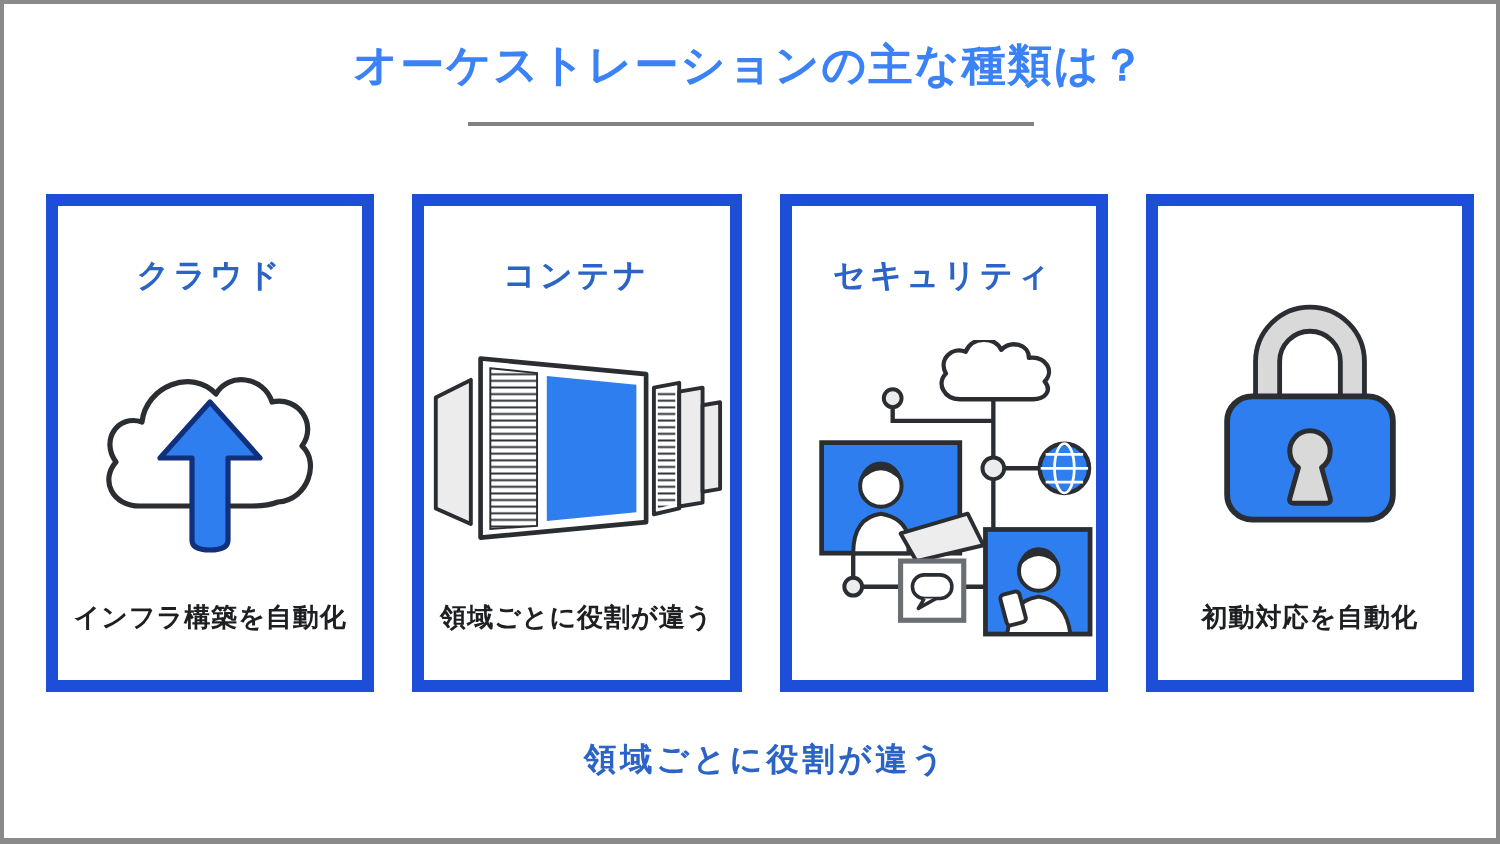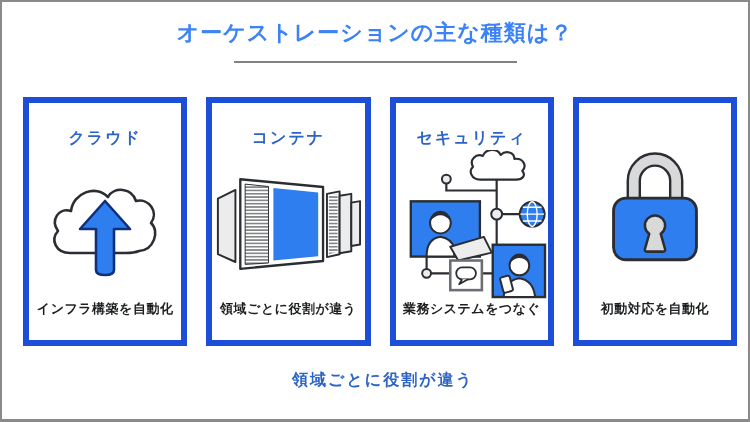--- a/index.html
+++ b/index.html
@@ -114,7 +114,6 @@
           <rect x="106" y="128" width="10" height="16" rx="2" transform="rotate(-15 111 136)" fill="#ffffff" stroke="#2a2d31" stroke-width="2"></rect>
         </svg>
       </div>
-      <div class="card-caption">業務システムをつなぐ</div>
     </div>
 
     <div class="card">

